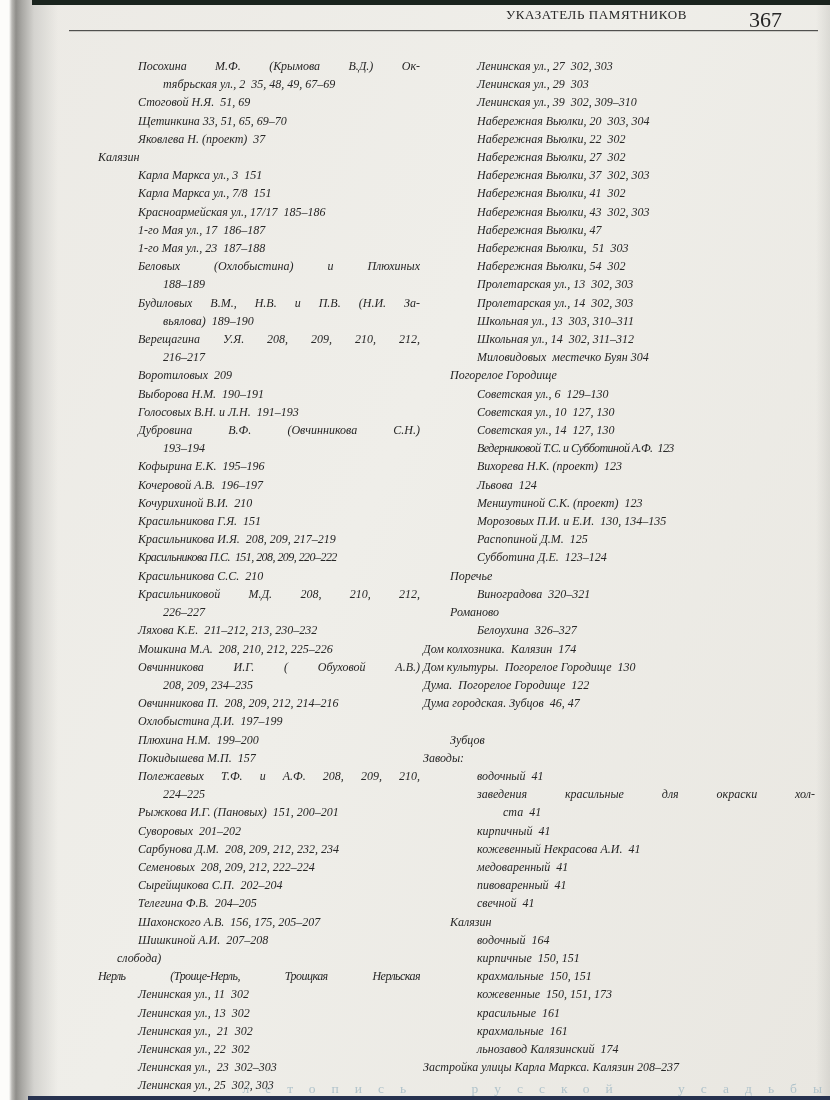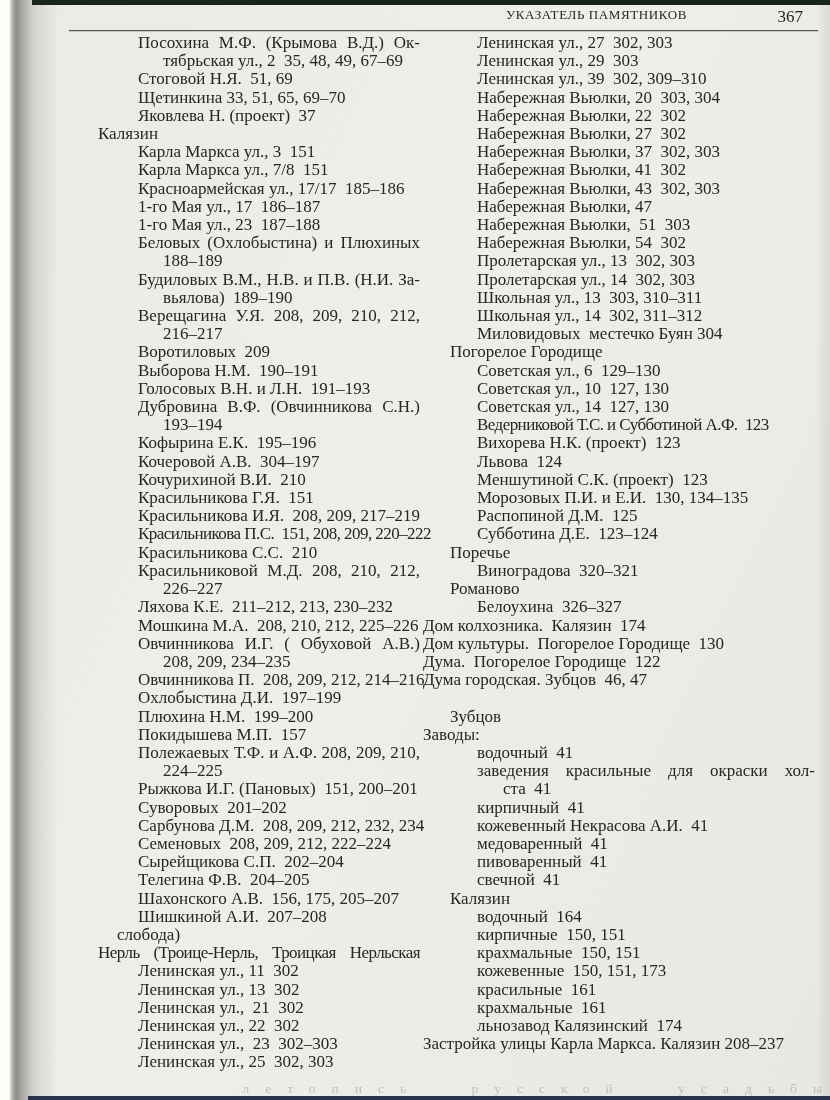--- a/index.html
+++ b/index.html
@@ -20,7 +20,7 @@
   .right-shade{position:absolute;right:0;top:0;bottom:0;width:14px;
     background:linear-gradient(to left,rgba(170,170,165,0.28),rgba(170,170,165,0));}
   .header-title{position:absolute;top:7px;right:143px;font-size:13px;letter-spacing:0.6px;white-space:pre;}
-  .page-number{position:absolute;top:7px;right:27px;font-size:17px;}
+  .page-number{position:absolute;top:7px;right:48px;font-size:22px;}
   .header-rule{position:absolute;top:30px;left:69px;right:12px;height:1px;background:var(--rule);
     box-shadow:0 1px 0 rgba(80,80,78,0.22);}
   .col{position:absolute;top:34px;font-size:17px;line-height:18.2px;}

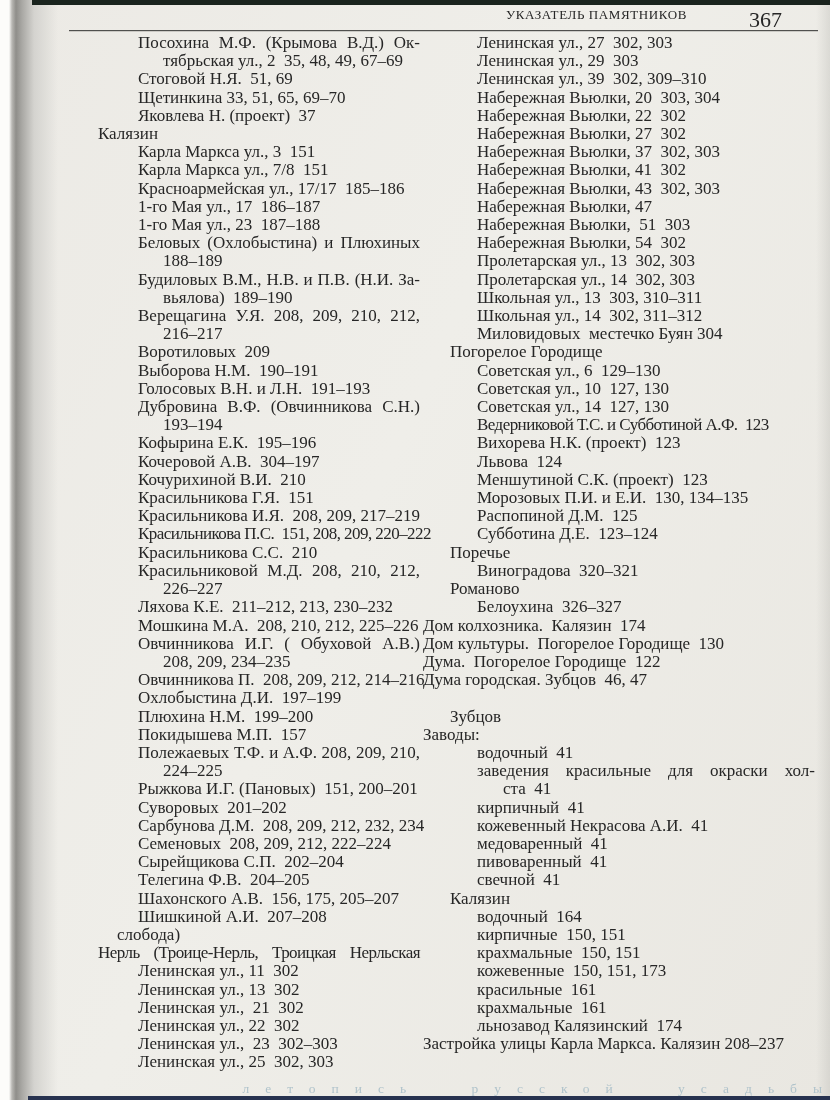--- a/index.html
+++ b/index.html
@@ -23,7 +23,7 @@
   .page-number{position:absolute;top:7px;right:48px;font-size:22px;}
   .header-rule{position:absolute;top:30px;left:69px;right:12px;height:1px;background:var(--rule);
     box-shadow:0 1px 0 rgba(80,80,78,0.22);}
-  .col{position:absolute;top:34px;font-size:17px;line-height:18.2px;}
+  .col{position:absolute;top:57px;font-size:12px;line-height:18.2px;font-style:italic;}
   .col-left{left:70px;width:350px;}
   .col-right{left:423px;width:392px;}
   .line{white-space:pre;}

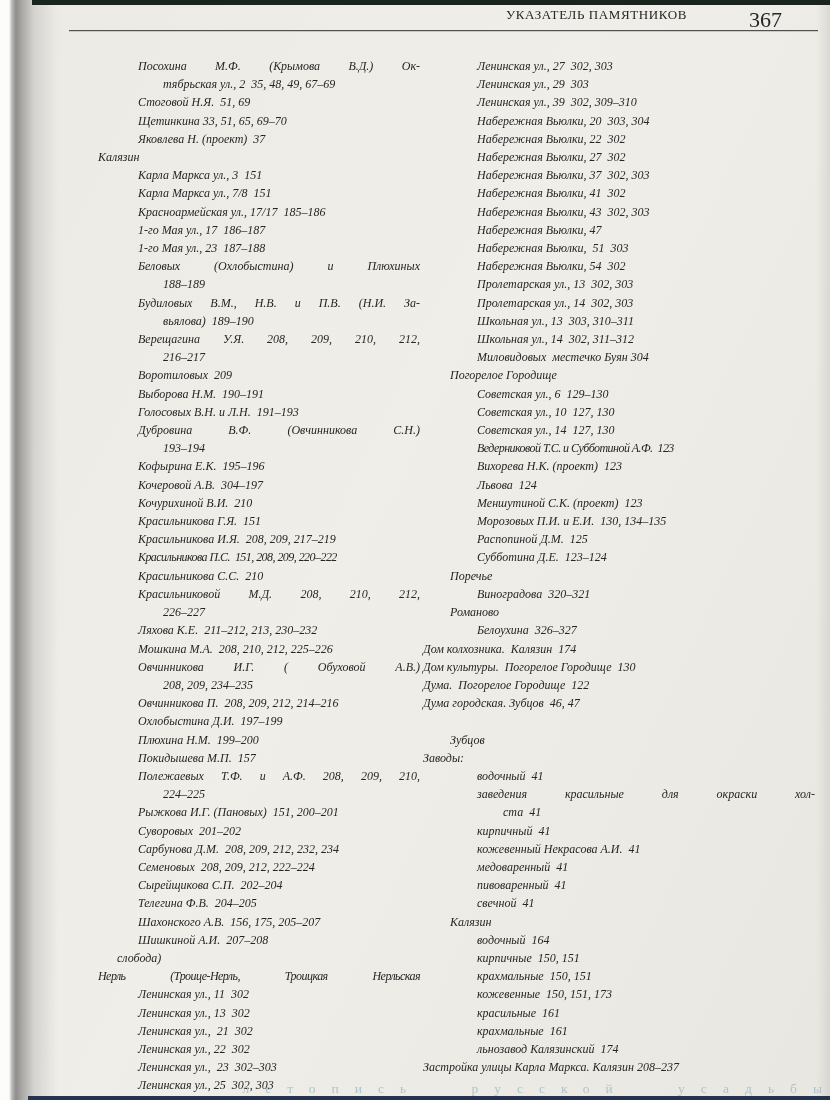--- a/index.html
+++ b/index.html
@@ -77,7 +77,7 @@
     <div class="line i2 j">Дубровина В.Ф. (Овчинникова С.Н.)</div>
     <div class="line i2 c">193–194</div>
     <div class="line i2">Кофырина Е.К.  195–196</div>
-    <div class="line i2">Кочеровой А.В.  304–197</div>
+    <div class="line i2">Кочеровой А.В.  196–197</div>
     <div class="line i2">Кочурихиной В.И.  210</div>
     <div class="line i2">Красильникова Г.Я.  151</div>
     <div class="line i2">Красильникова И.Я.  208, 209, 217–219</div>

